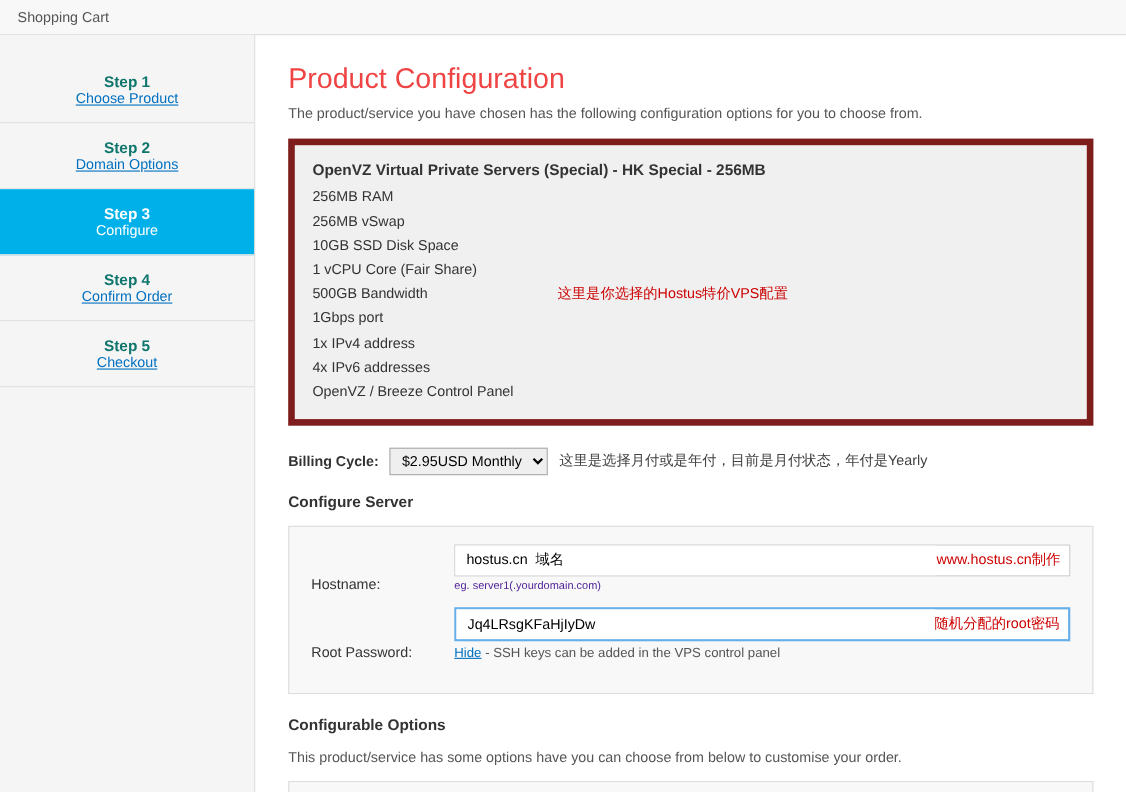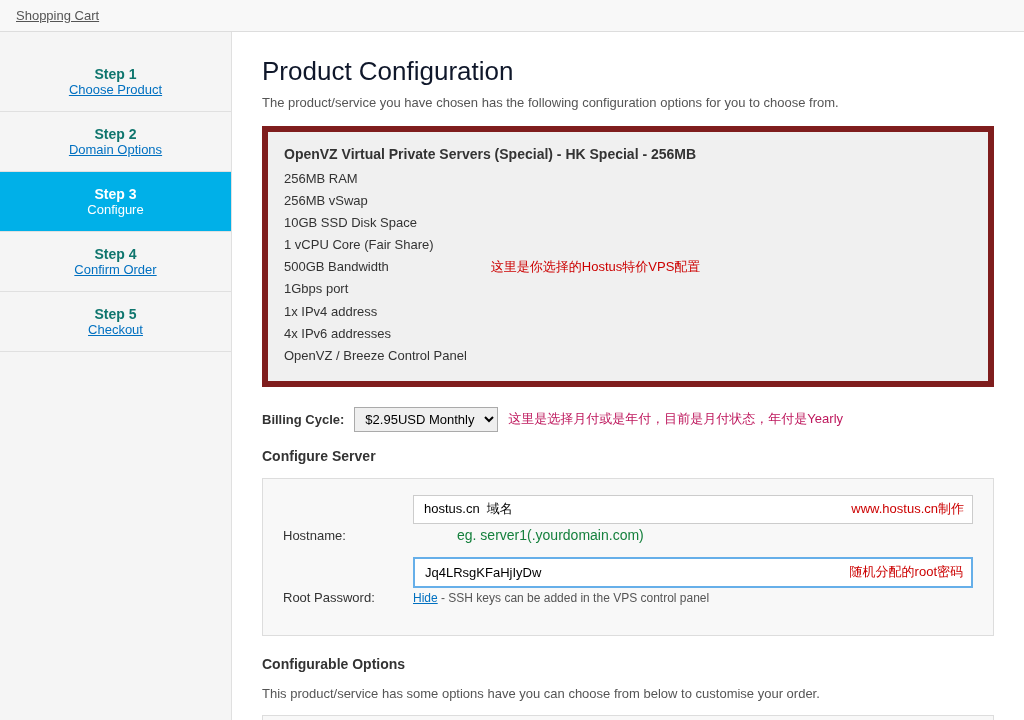--- a/index.html
+++ b/index.html
@@ -11,7 +11,6 @@
       padding: 8px 16px;
       font-size: 13px;
       color: #555;
-      text-decoration: underline;
     }
 
     .main-container {

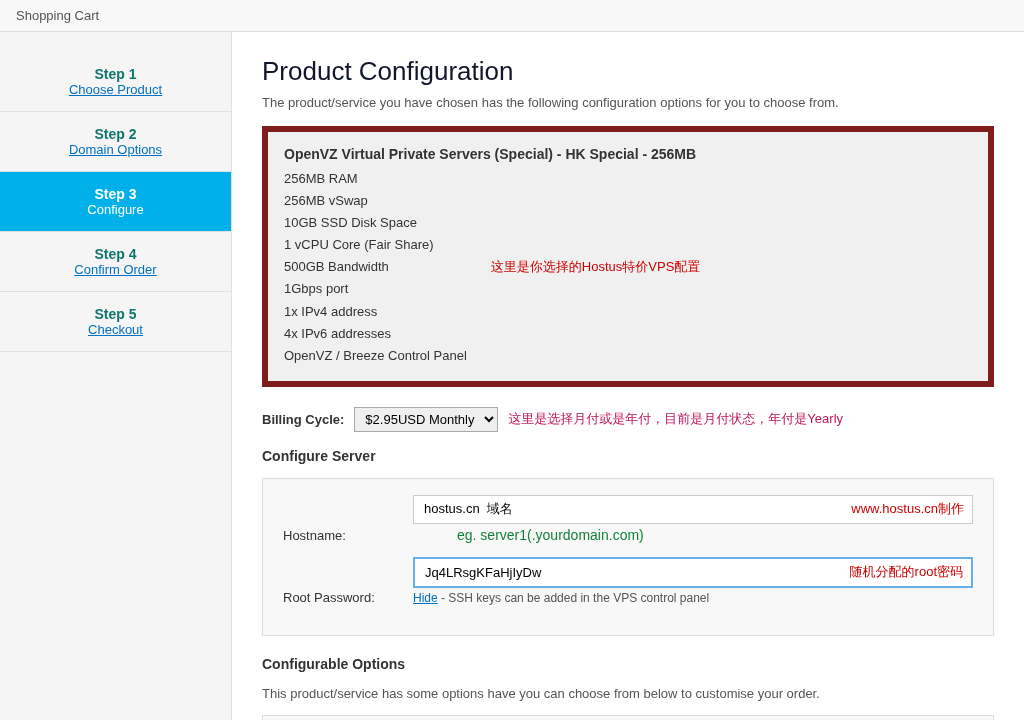--- a/index.html
+++ b/index.html
@@ -69,7 +69,7 @@
     .page-title {
       font-size: 26px;
       font-weight: normal;
-      color: #0f172a;
+      color: #ef4444;
       margin-bottom: 8px;
     }
 

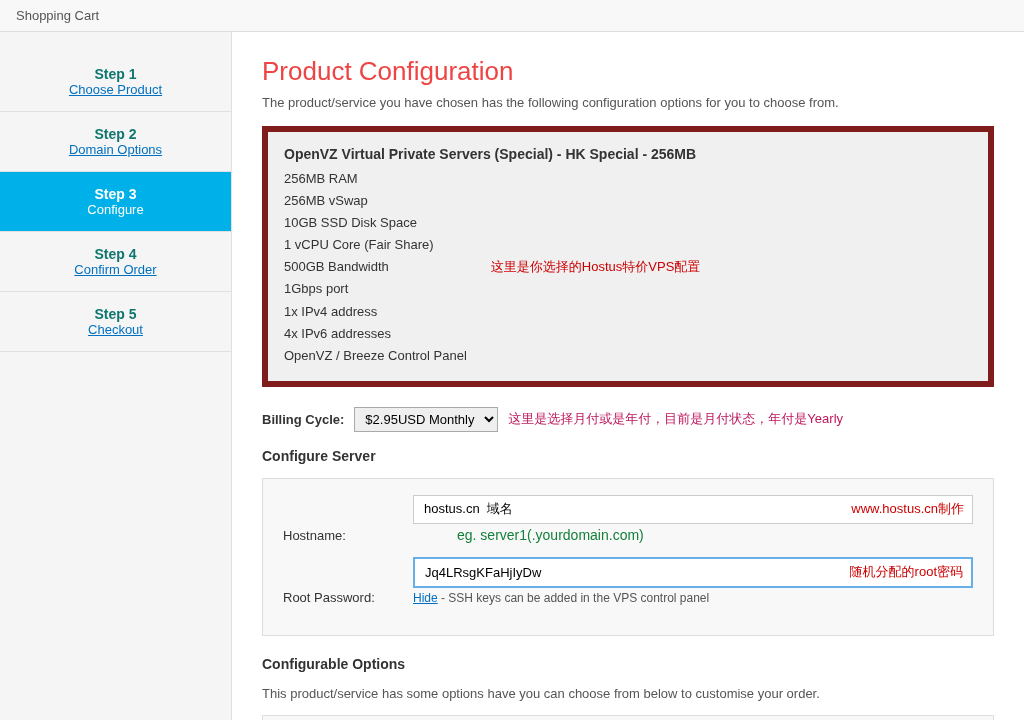--- a/index.html
+++ b/index.html
@@ -94,7 +94,7 @@
 
     .product-features {
       display: flex;
-      gap: 24px;
+      gap: 40px;
     }
 
     .features-left {

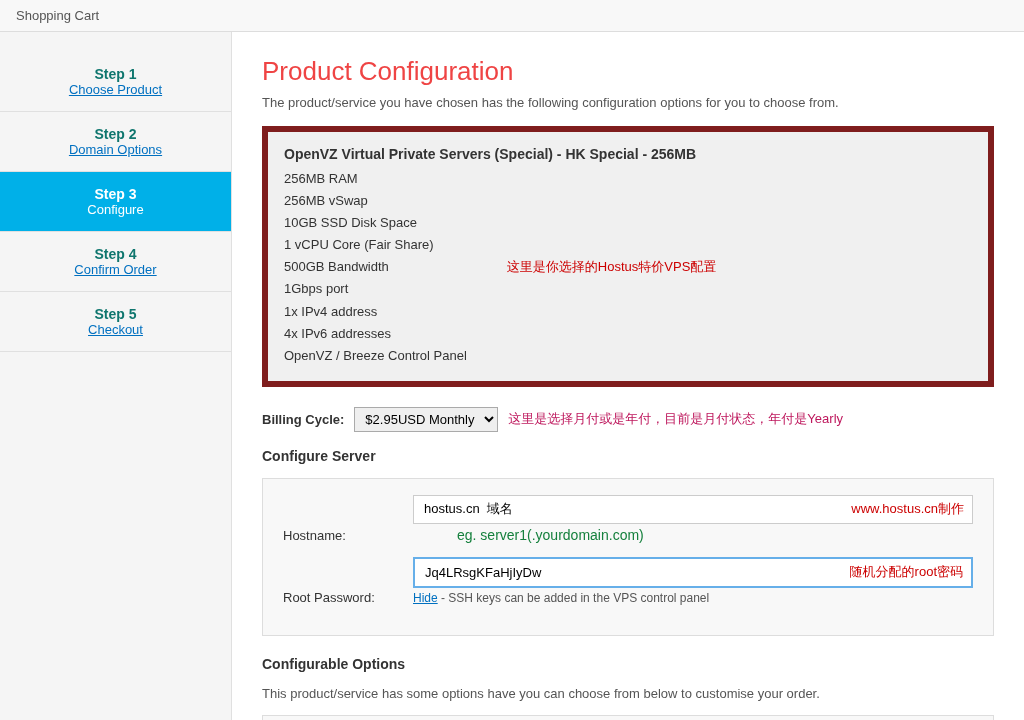--- a/index.html
+++ b/index.html
@@ -128,7 +128,7 @@
     }
 
     .billing-note {
-      color: #be185d;
+      color: #404040;
     }
 
     .section-title {

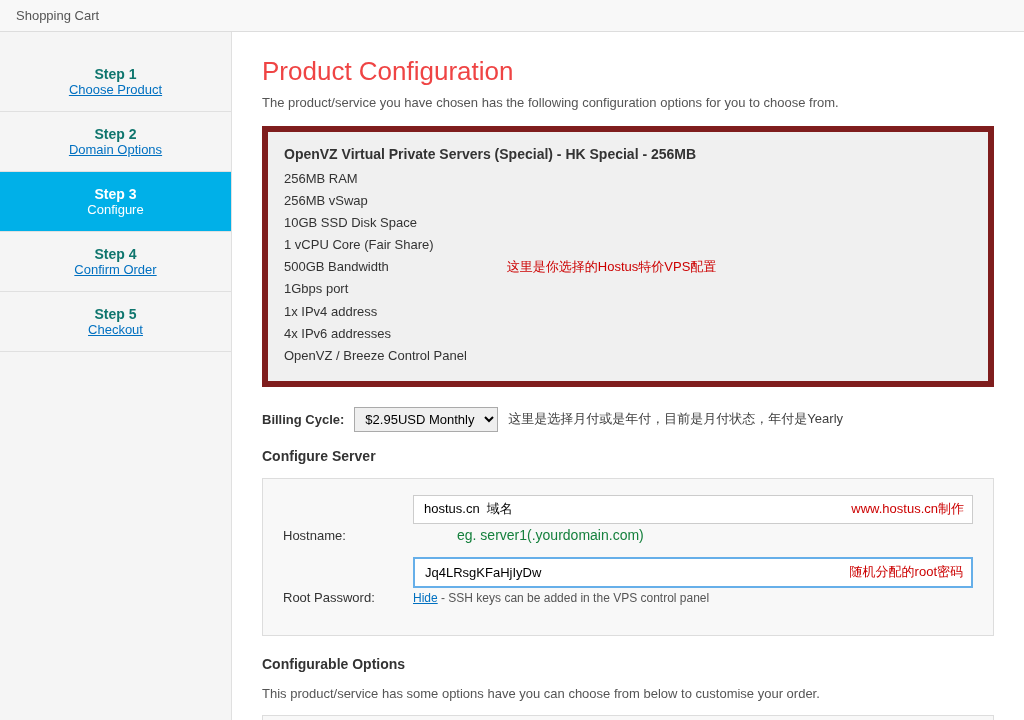--- a/index.html
+++ b/index.html
@@ -162,10 +162,9 @@
     }
 
     .input-hint {
-      font-size: 14px;
-      color: #15803d;
+      font-size: 10px;
+      color: #4c1d95;
       margin-top: 3px;
-      margin-left: 44px;
     }
 
     .hostname-input-wrap {

